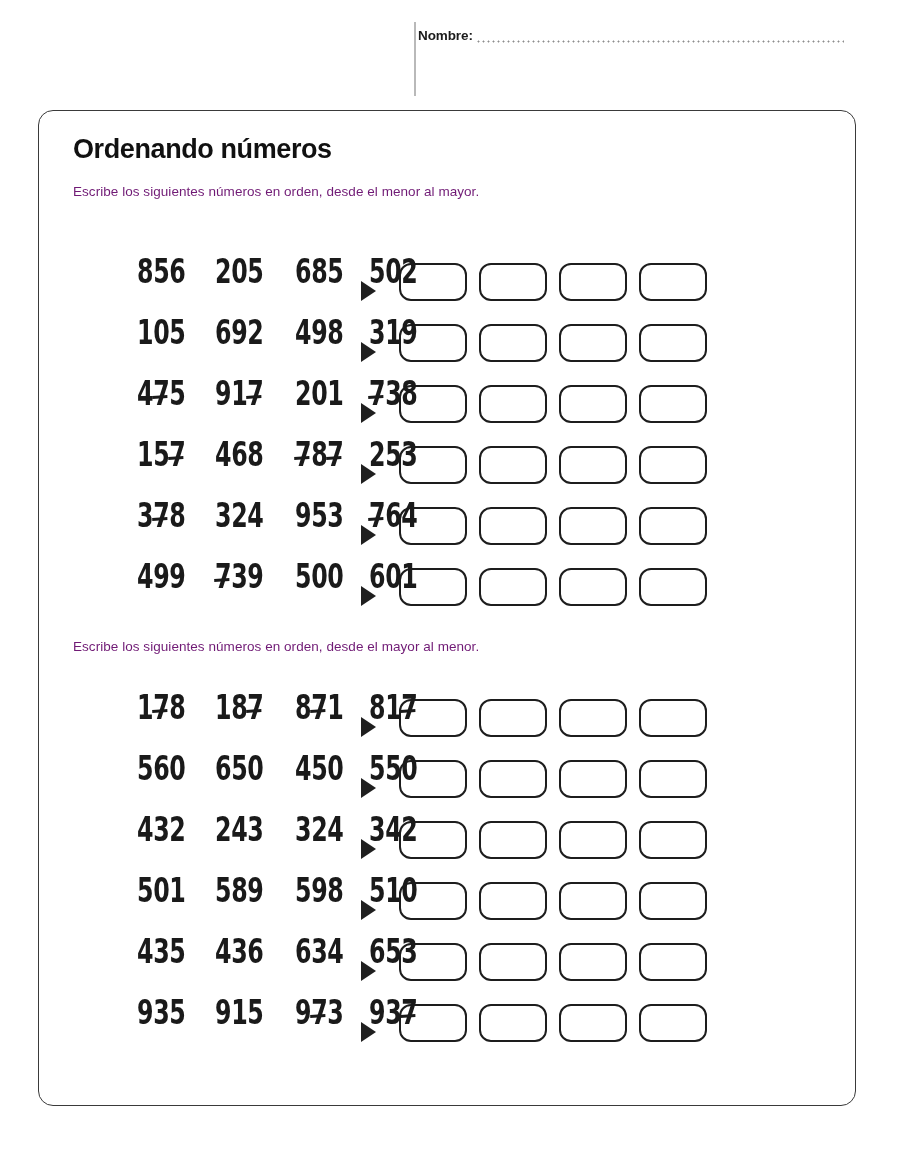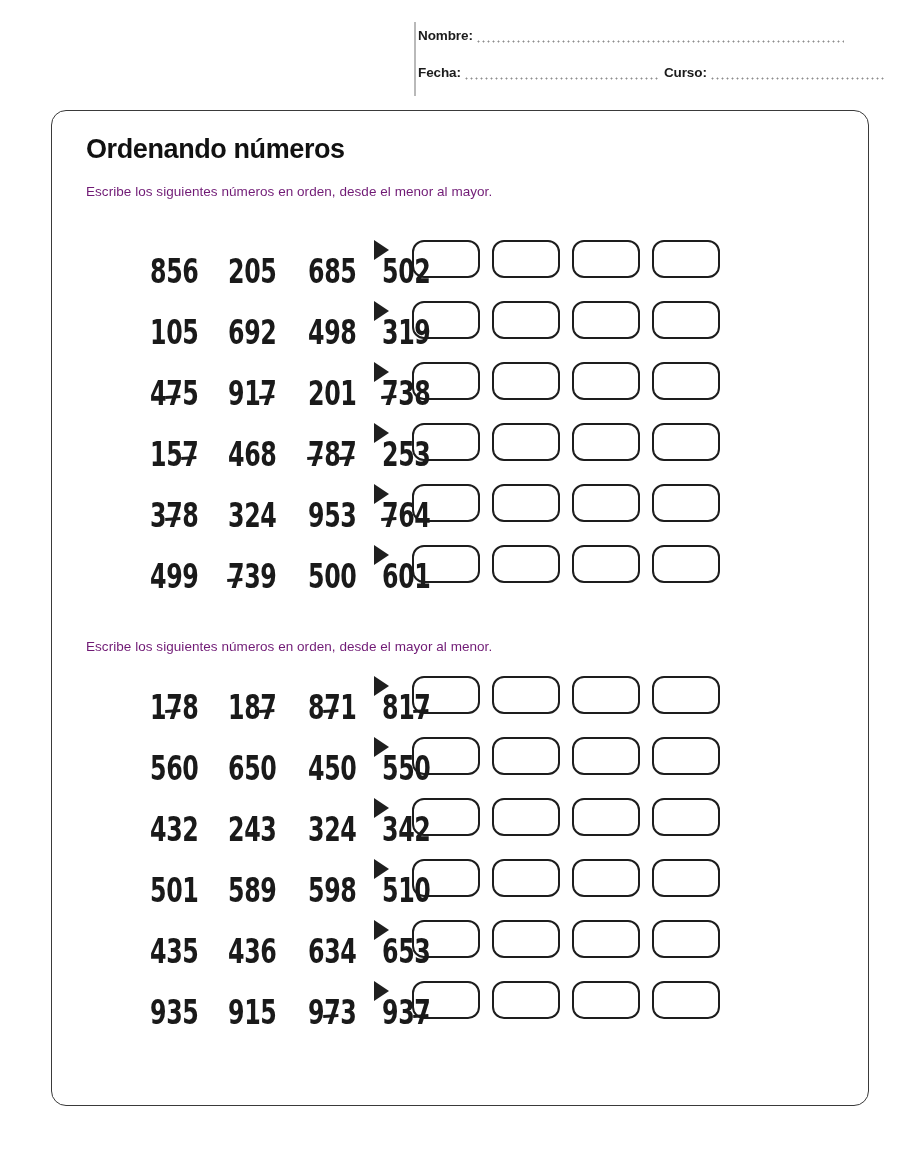--- a/index.html
+++ b/index.html
@@ -188,12 +188,6 @@
       <span class="dots"></span>
     </div>
 
-    <div class="hdr-row">
-      <span class="hdr-label">Fecha:</span>
-      <span class="dots fixed-short"></span>
-      <span class="hdr-label curso">Curso:</span>
-      <span class="dots fixed-tail"></span>
-    </div>
 
   </div>
 

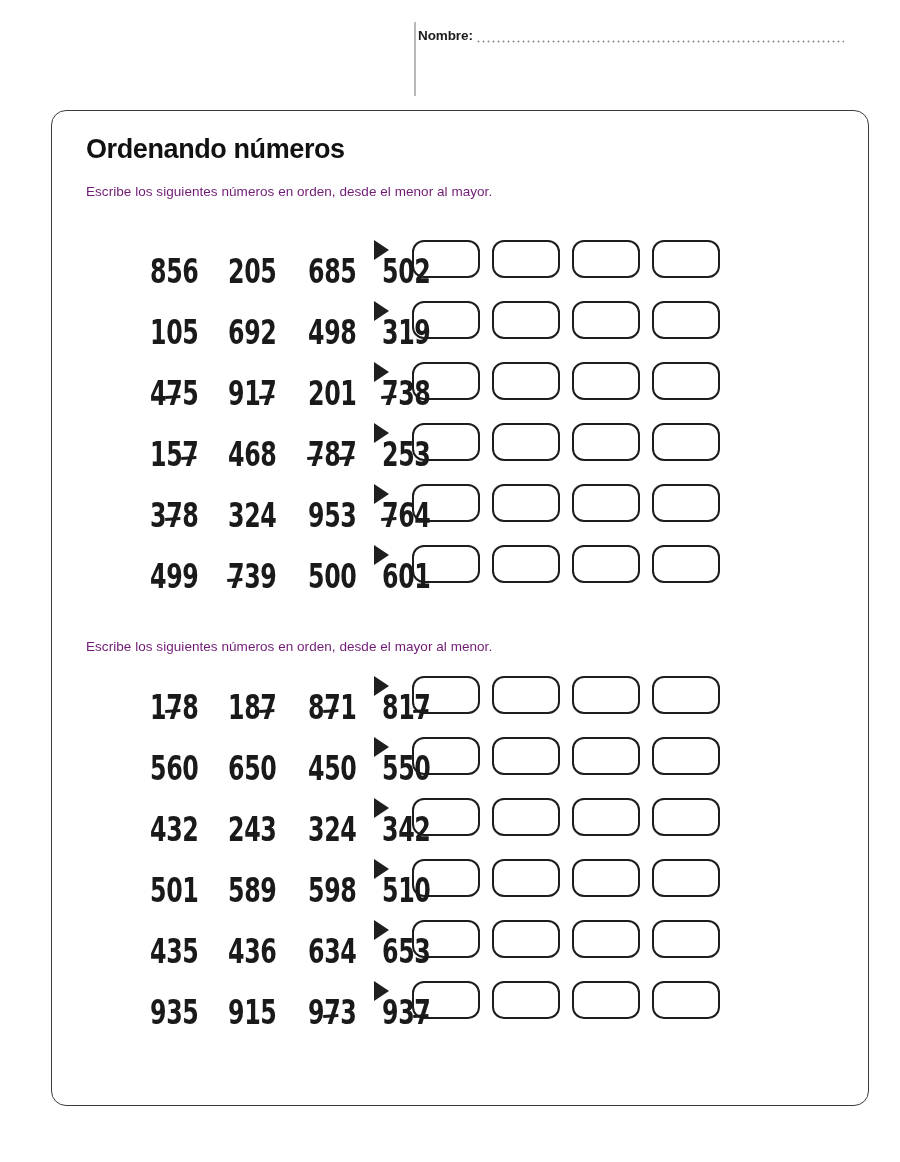--- a/index.html
+++ b/index.html
@@ -72,7 +72,6 @@
     border: 1.6px solid #3a3a3a;
     border-radius: 15px;
     background: #ffffff;
-    margin-left: 13px;
   }
 
   #title {

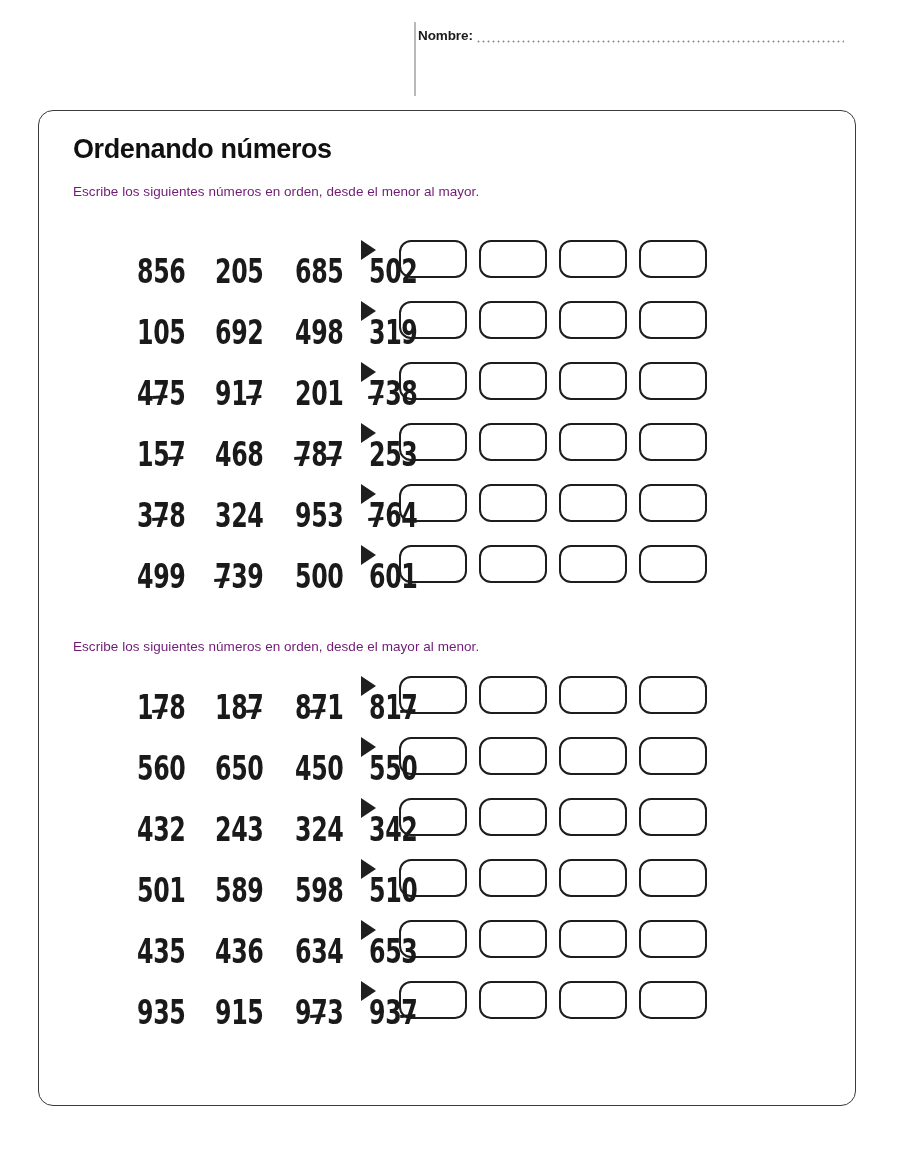--- a/index.html
+++ b/index.html
@@ -104,7 +104,7 @@
     position: relative;
     height: 61px;
     display: flex;
-    align-items: flex-start;
+    align-items: flex-end;
   }
 
   .numbers {

